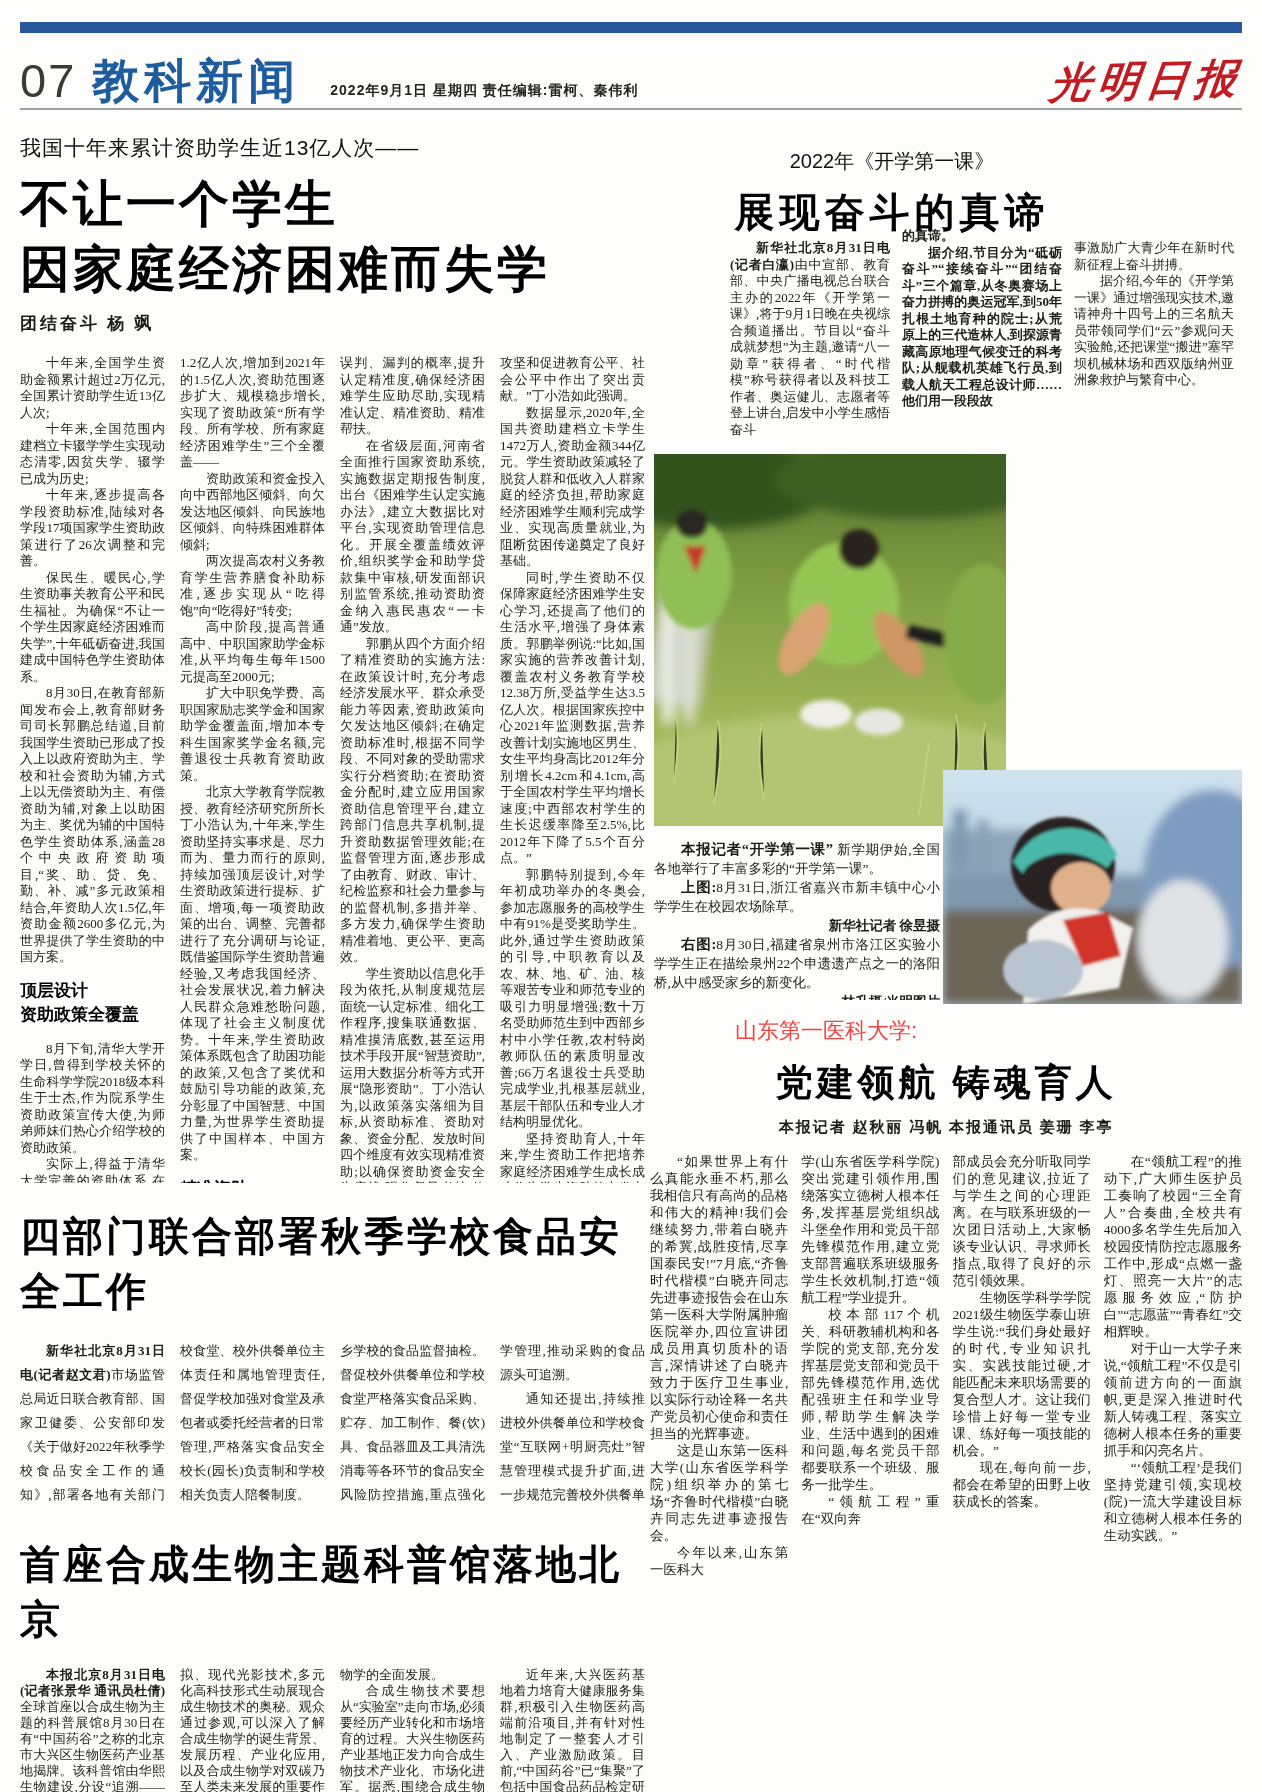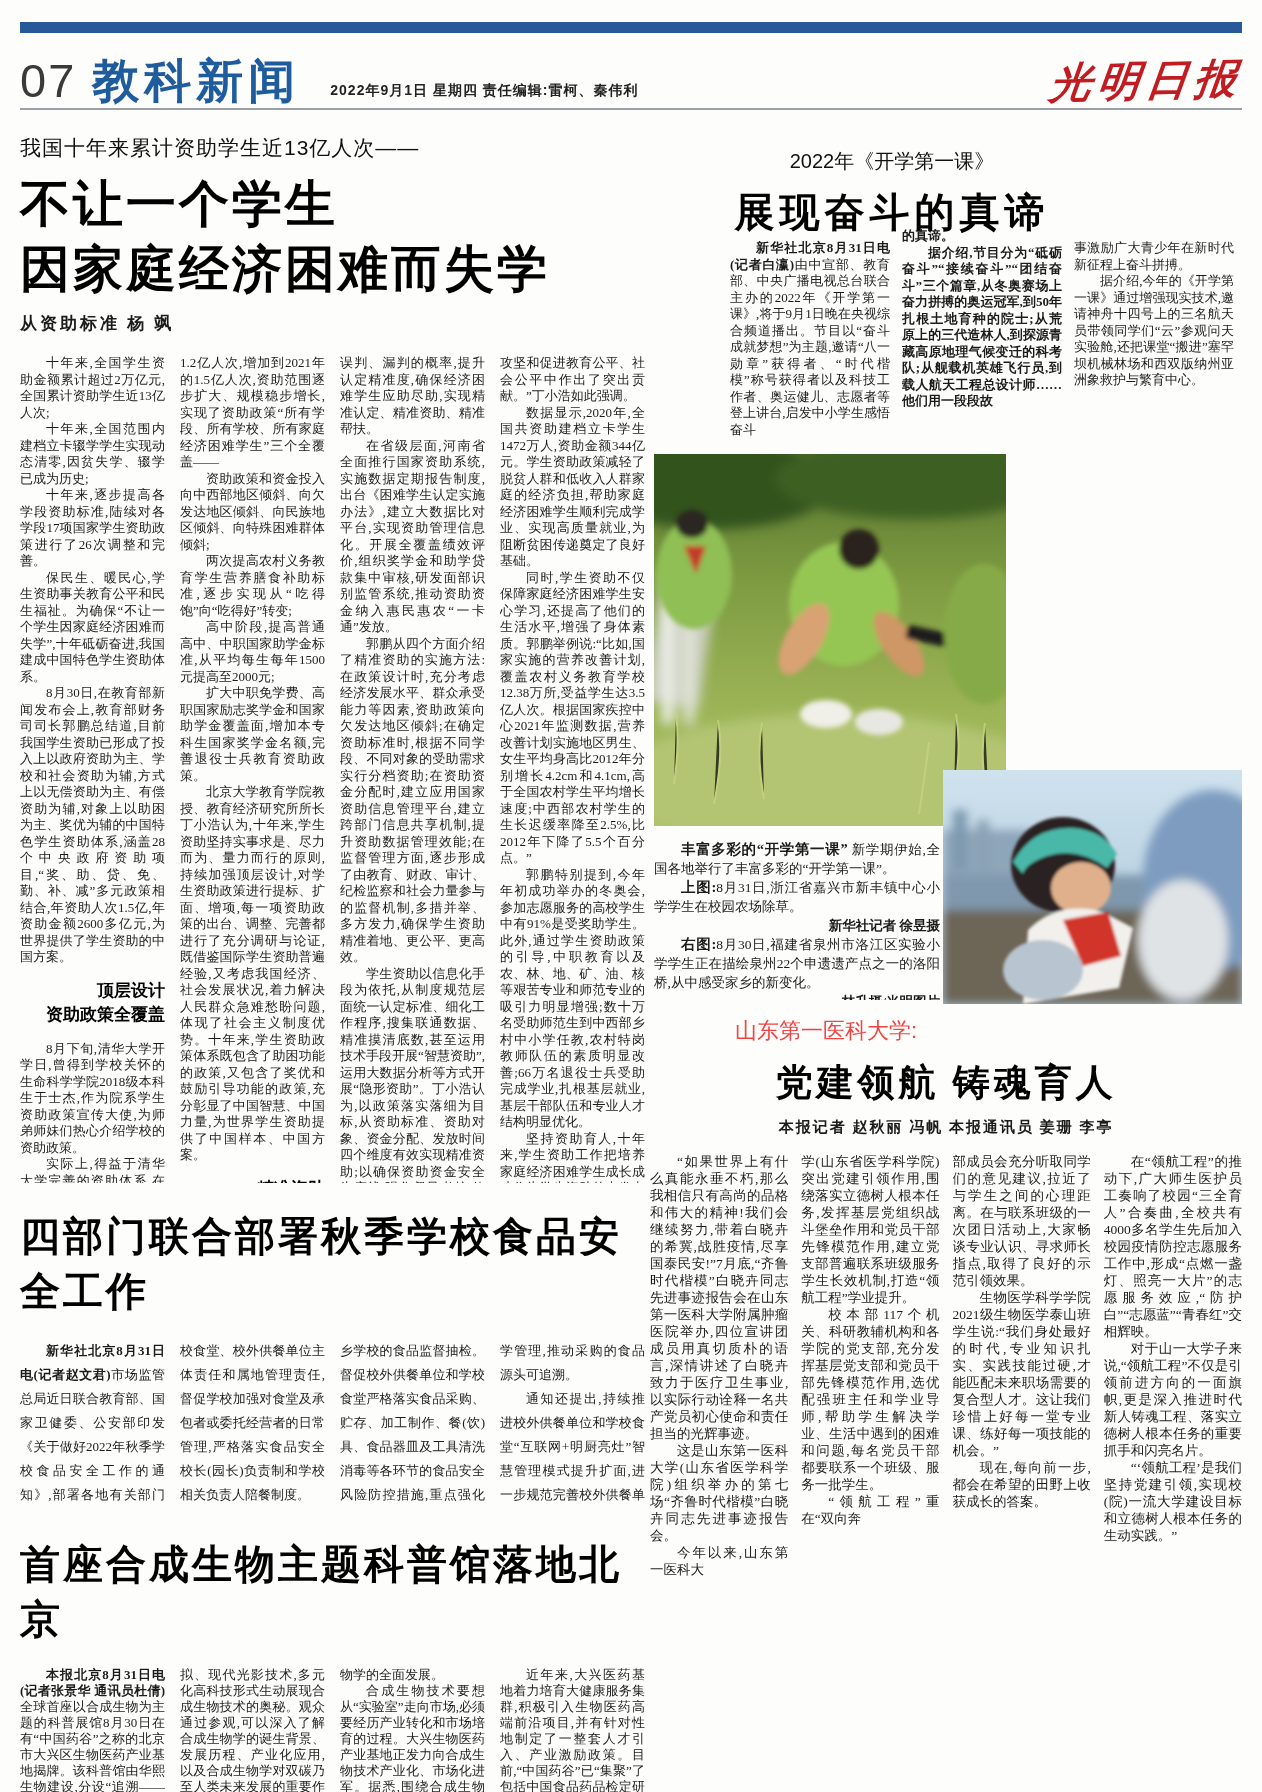--- a/index.html
+++ b/index.html
@@ -81,7 +81,7 @@
     <div class="kicker-a">我国十年来累计资助学生近13亿人次——</div>
     <h1 class="title-a">不让一个学生
 因家庭经济困难而失学</h1>
-    <div class="byline-a">从资助标准 杨 飒</div>
+    <div class="byline-a">团结奋斗 杨 飒</div>
     <div class="cols cols-a">
       <div class="col">
           <p class="para">十年来,全国学生资助金额累计超过2万亿元,全国累计资助学生近13亿人次;</p>

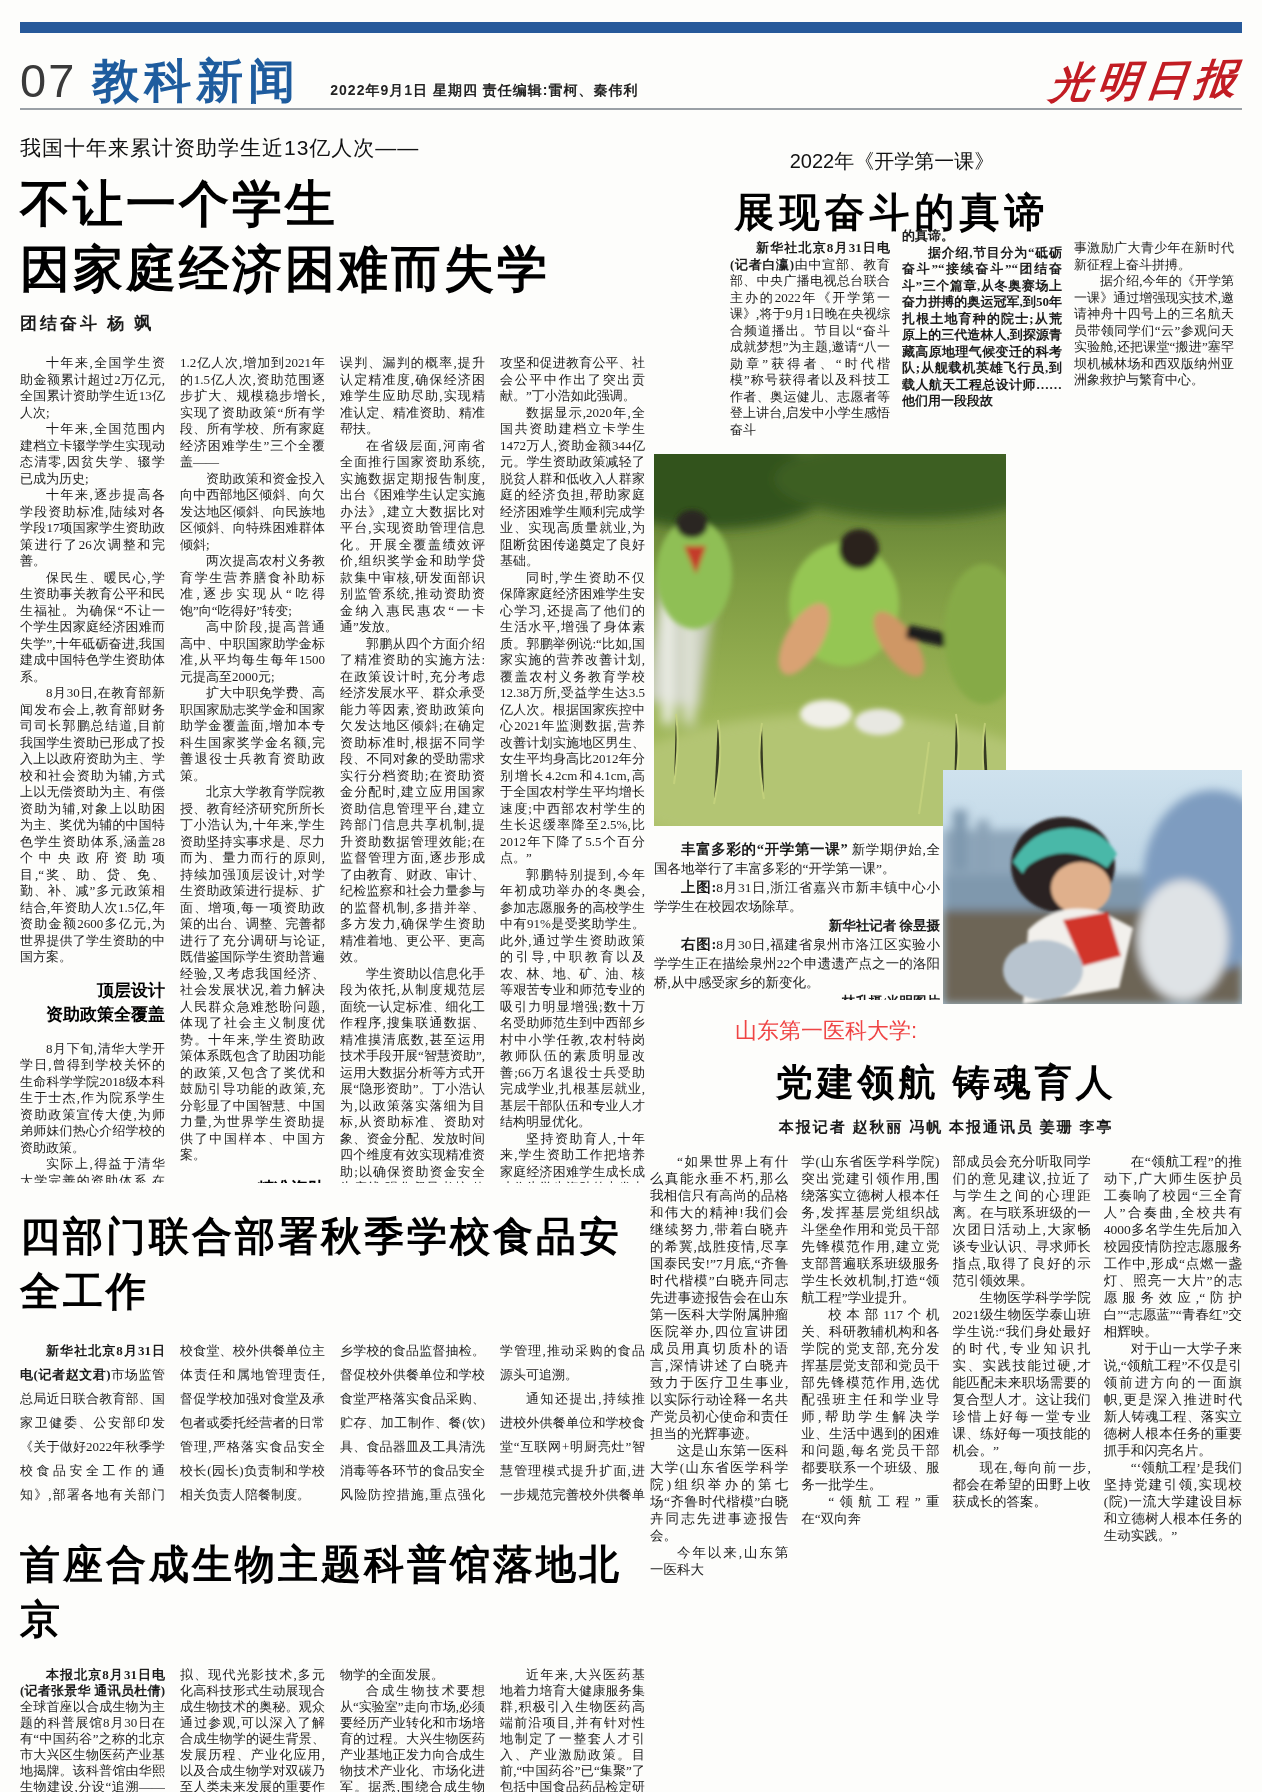--- a/index.html
+++ b/index.html
@@ -230,7 +230,7 @@
     </div>
 
     <div class="caption">
-        <p class="cap"><b>丰富多彩的“开学第一课”</b> 新学期伊始,全国各地举行了丰富多彩的“开学第一课”。</p>
+        <p class="cap"><b>本报记者“开学第一课”</b> 新学期伊始,全国各地举行了丰富多彩的“开学第一课”。</p>
         <p class="cap"><b>上图:</b>8月31日,浙江省嘉兴市新丰镇中心小学学生在校园农场除草。</p>
         <p class="credit-line">新华社记者 徐昱摄</p>
         <p class="cap"><b>右图:</b>8月30日,福建省泉州市洛江区实验小学学生正在描绘泉州22个申遗遗产点之一的洛阳桥,从中感受家乡的新变化。</p>

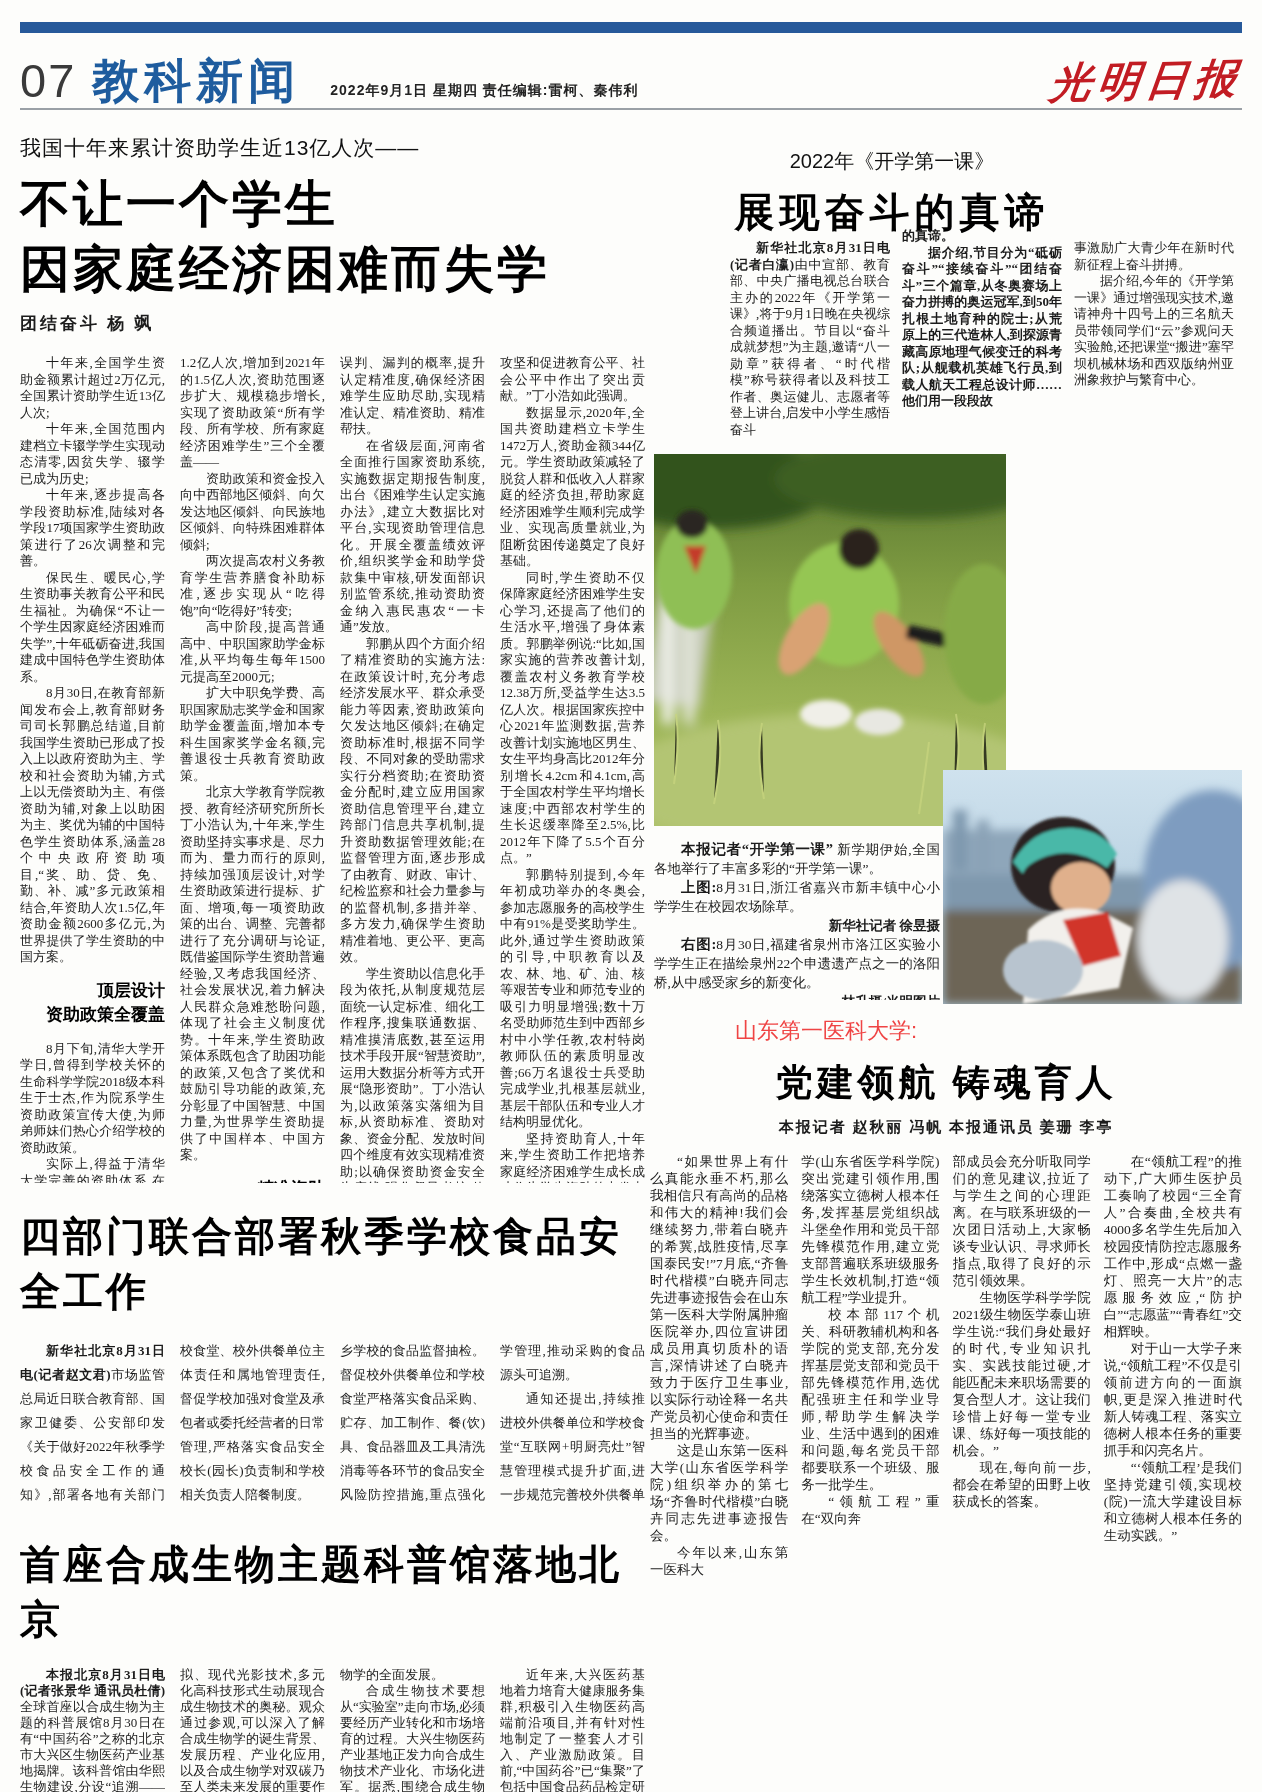--- a/index.html
+++ b/index.html
@@ -24,7 +24,7 @@
   .col{flex:1;overflow:hidden;}
   .para{margin:0;text-indent:2em;text-align:justify;}
   .cont{text-indent:0;}
-  .subhead{font-family:"Liberation Sans","DejaVu Sans",sans-serif;font-weight:bold;text-align:right;
+  .subhead{font-family:"Liberation Sans","DejaVu Sans",sans-serif;font-weight:bold;text-align:left;
        font-size:17px;line-height:1.45;margin:13px 0;white-space:pre-line;color:#000;}
   b{font-weight:bold;}
 

